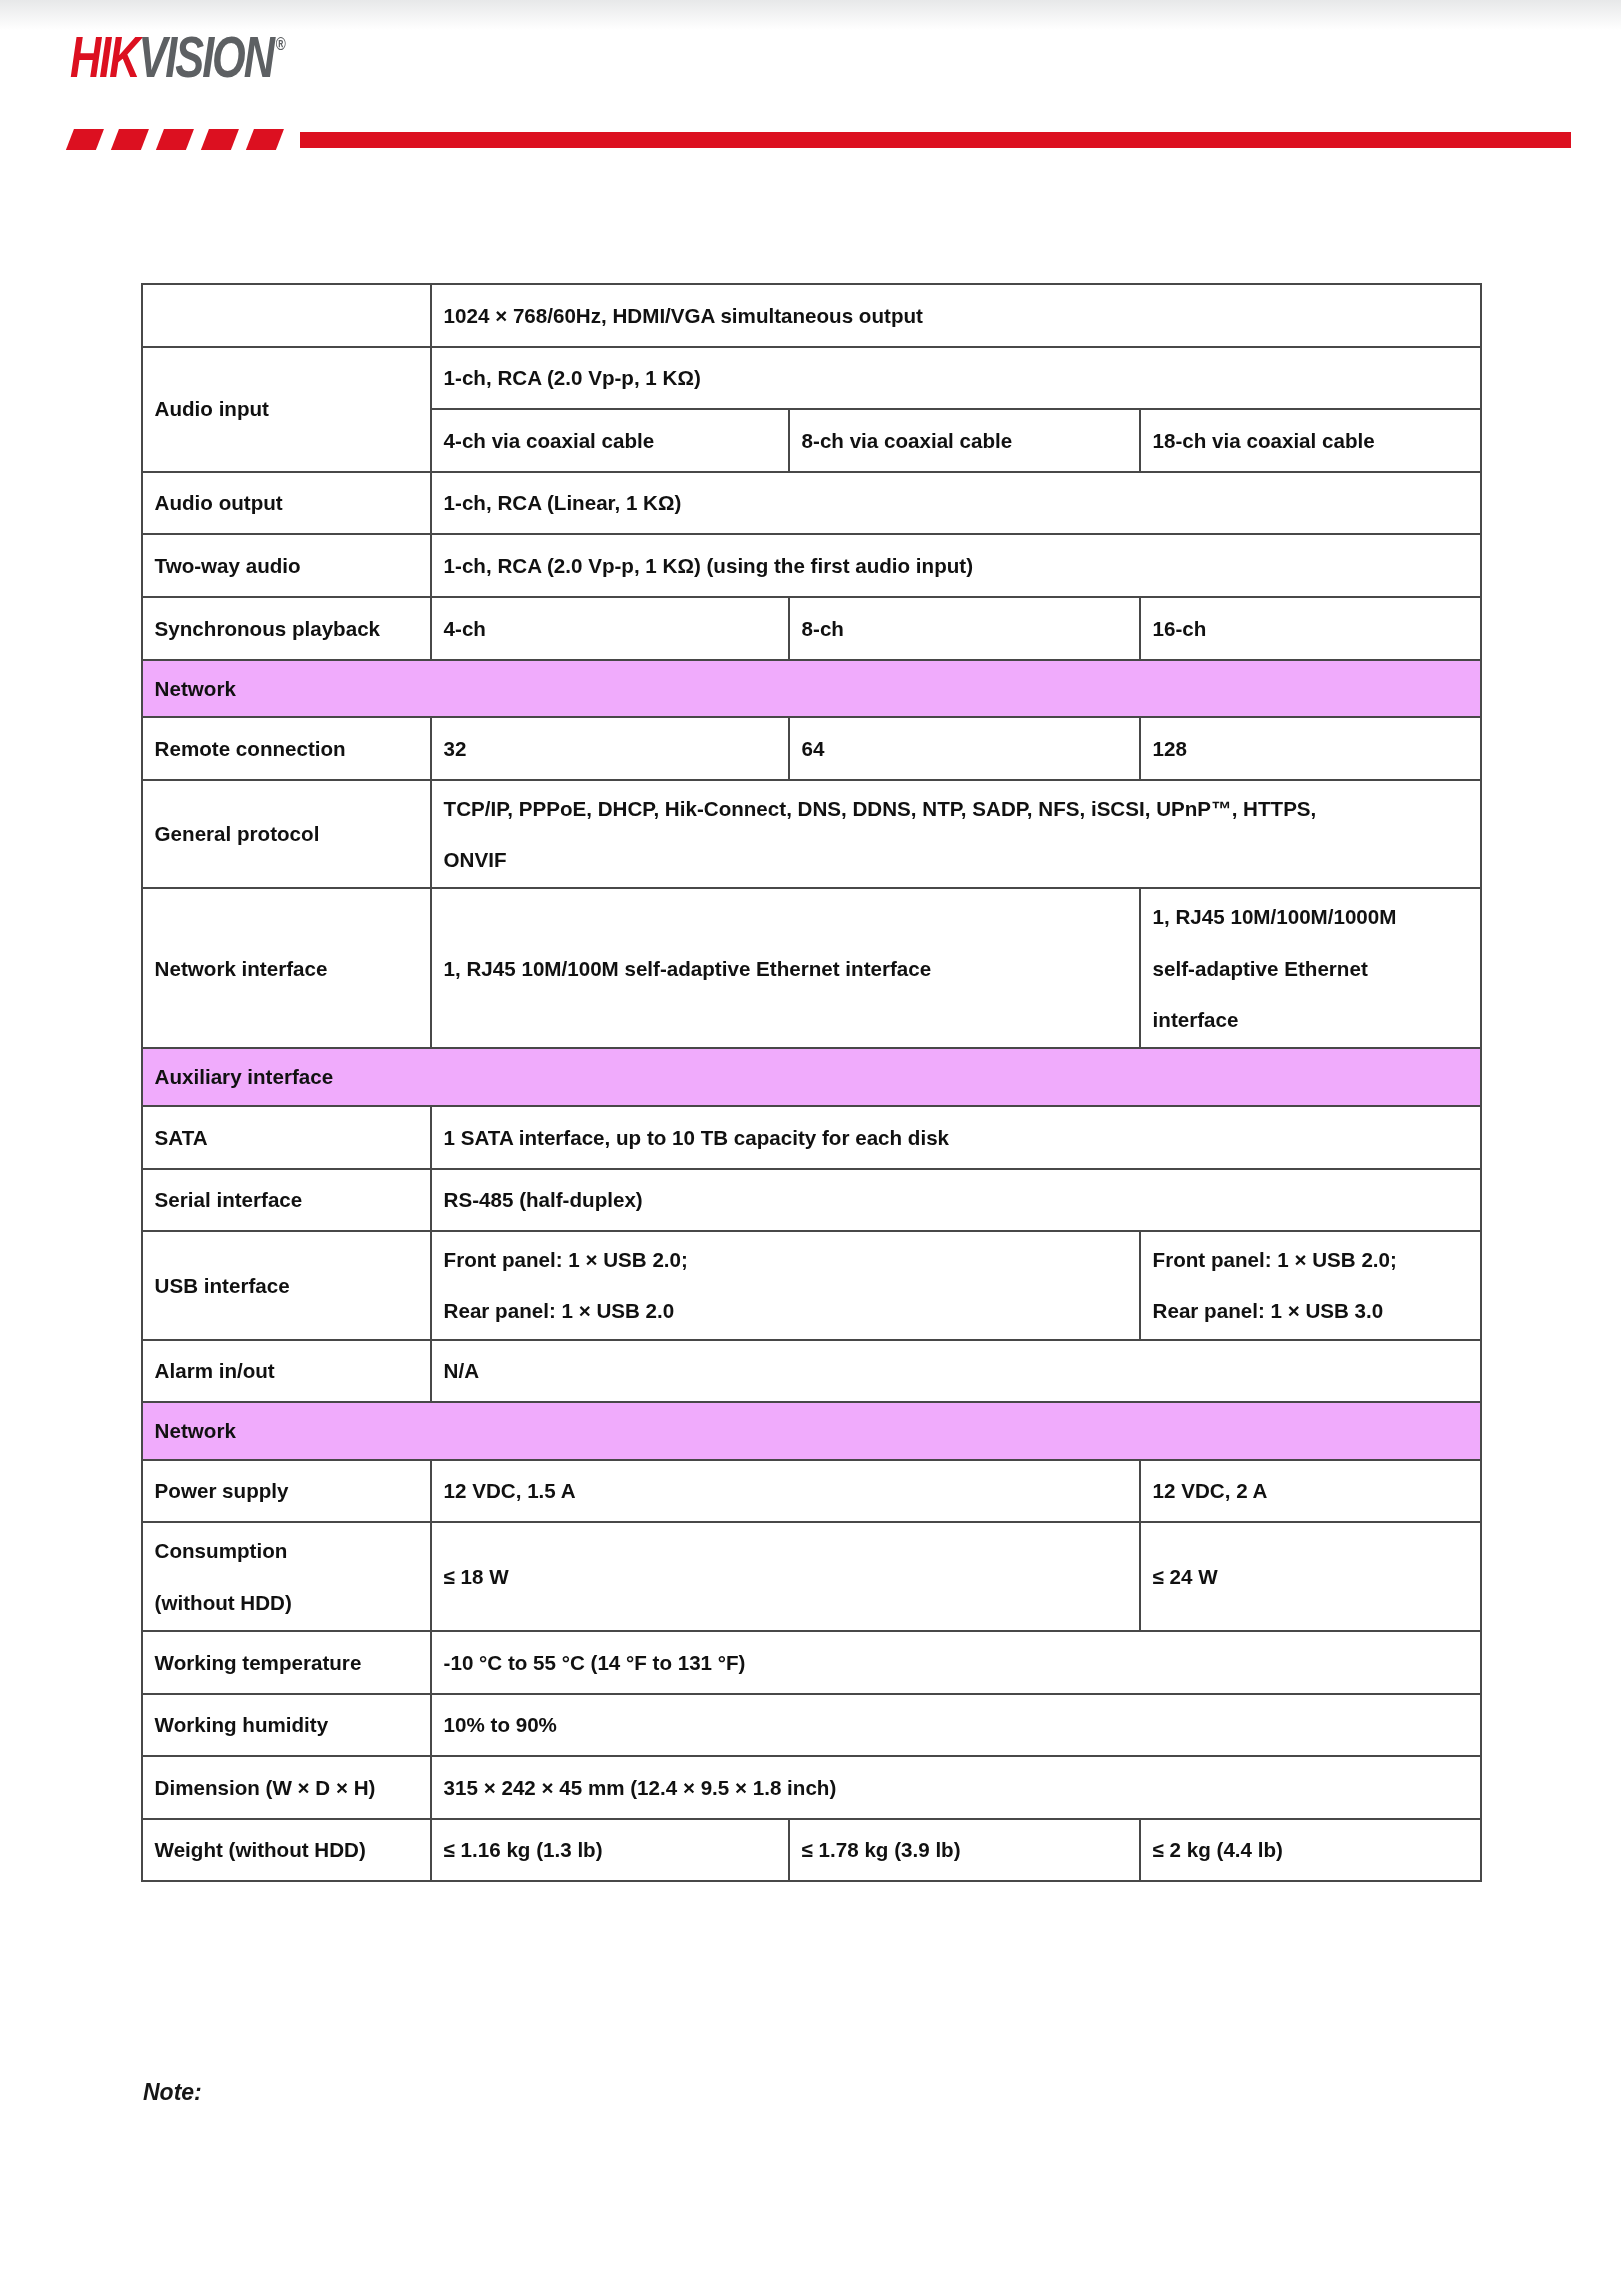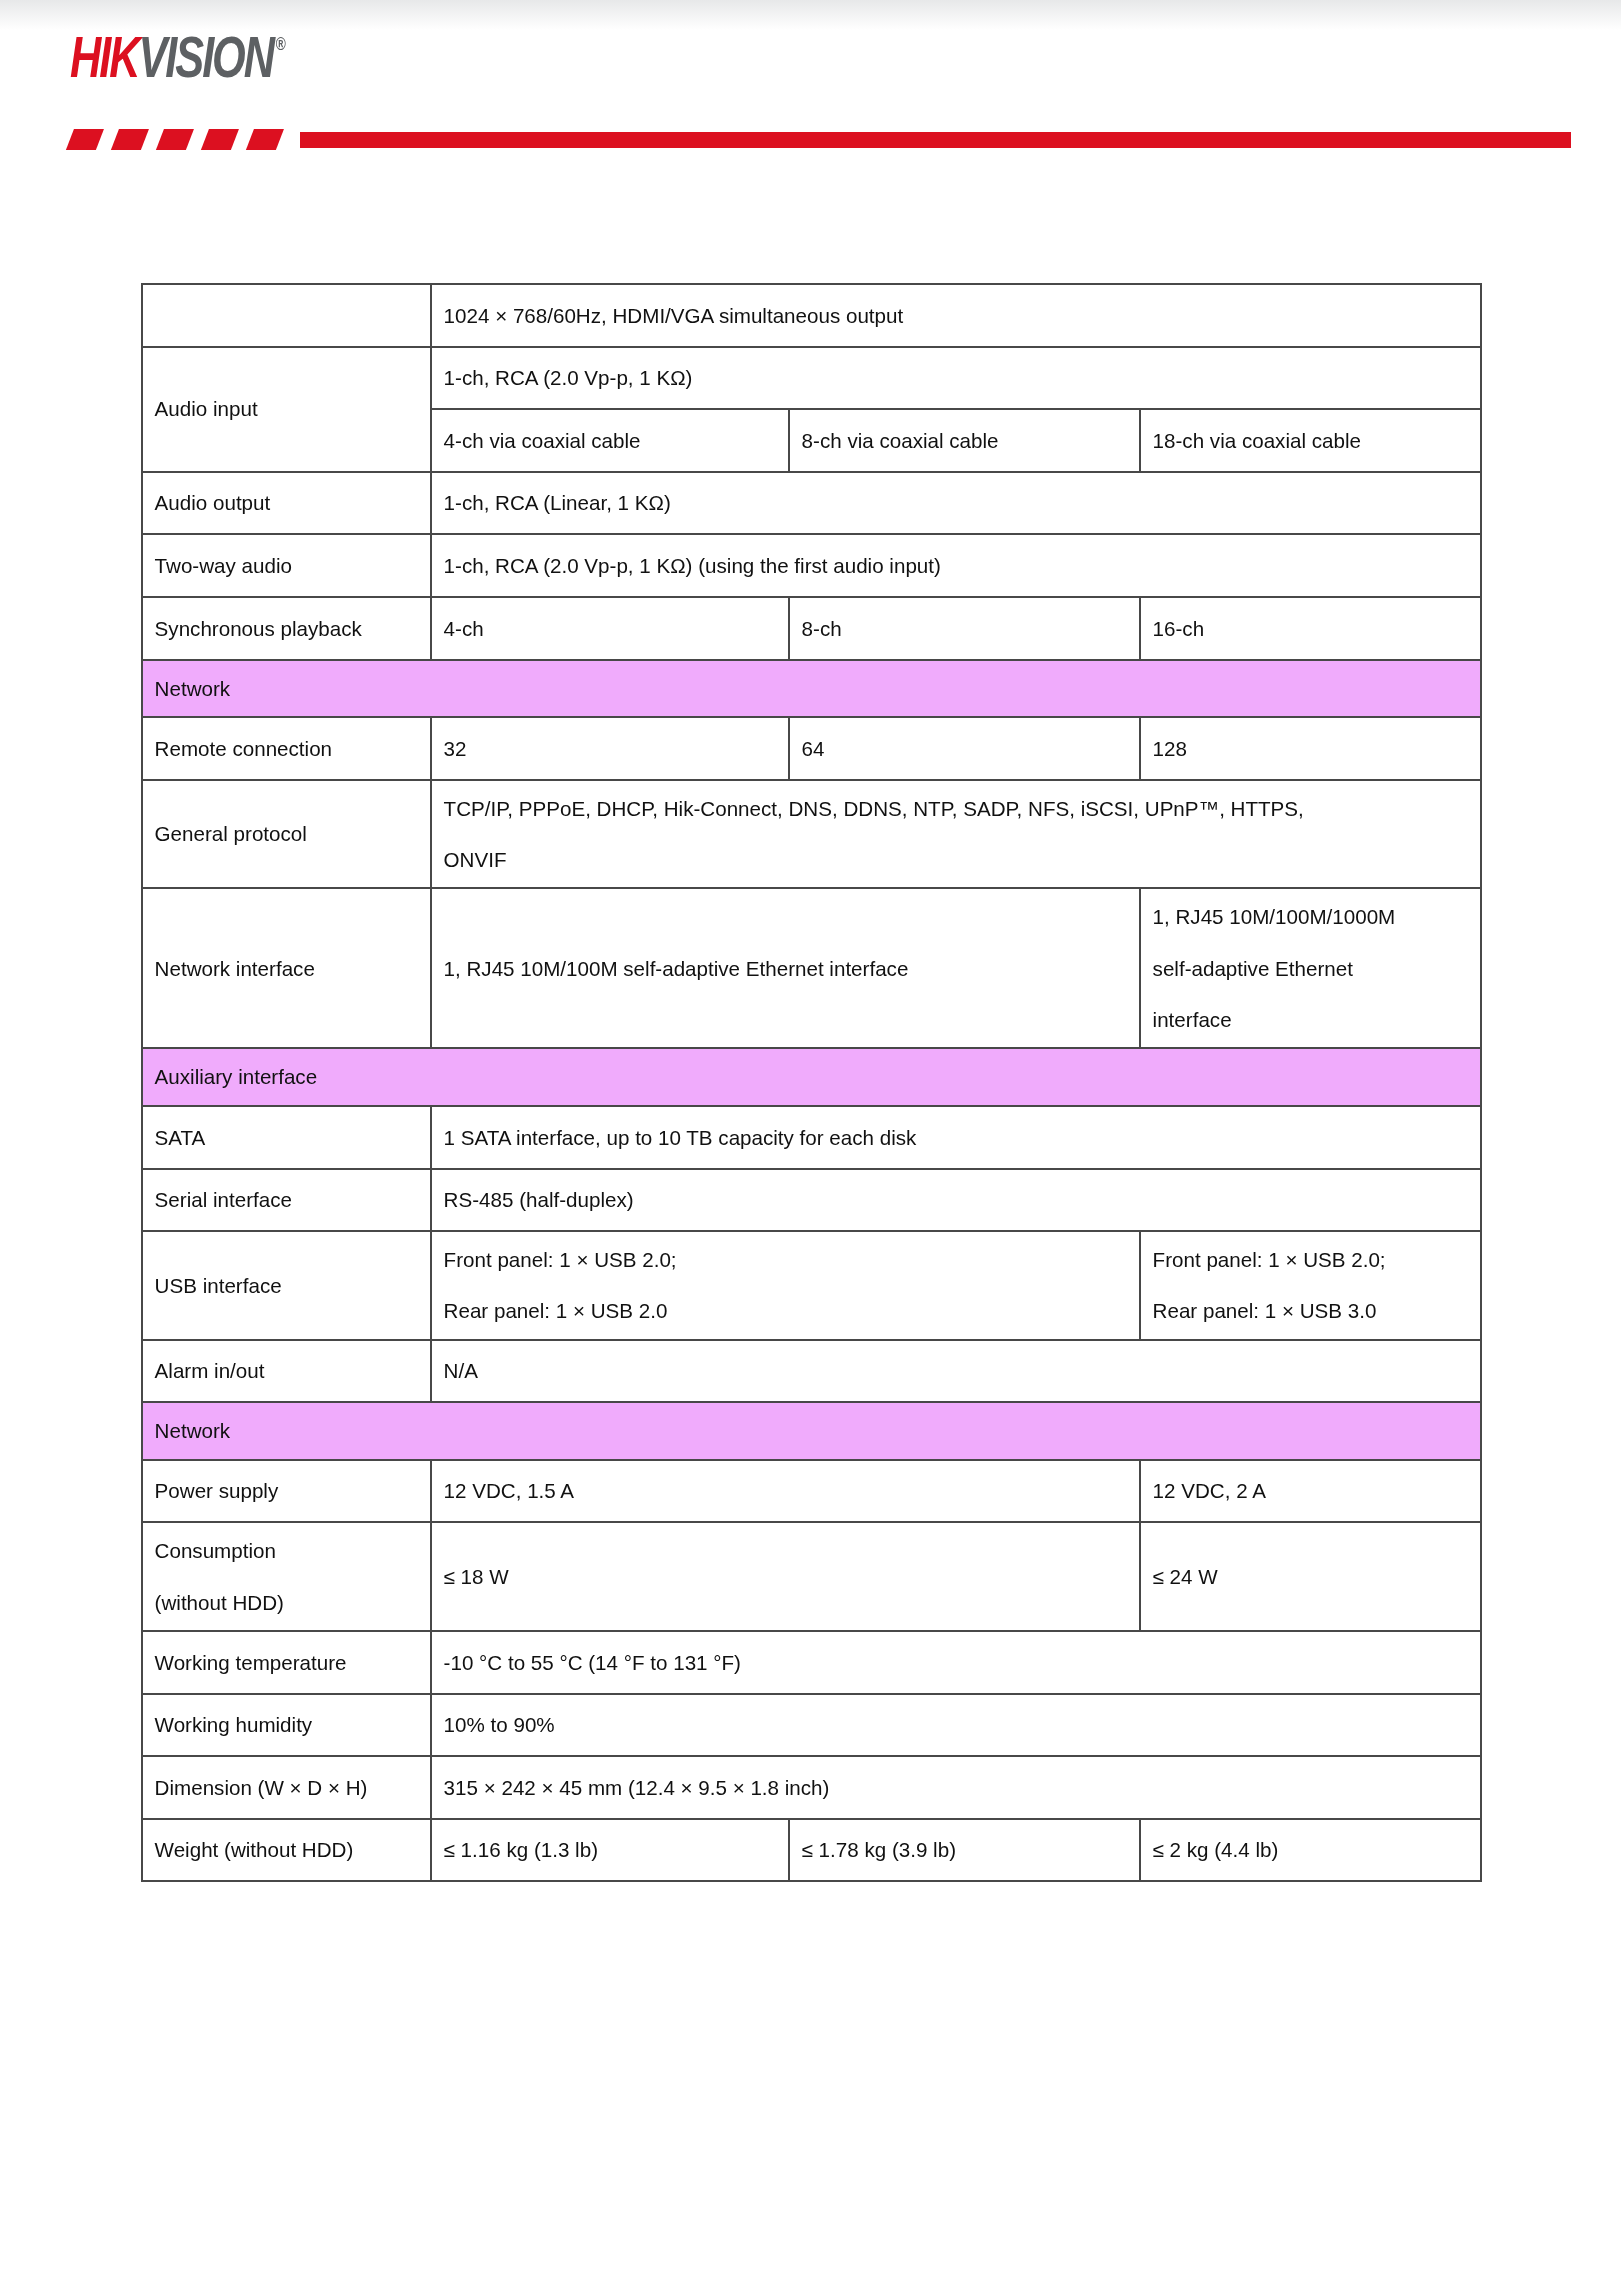--- a/index.html
+++ b/index.html
@@ -83,7 +83,7 @@
     vertical-align: middle;
     padding: 1.8px 11.6px;
     line-height: 2.5;
-    font-weight: normal;
+    font-weight: bold;
     height: 57px;
     white-space: pre-line;
     overflow: hidden;

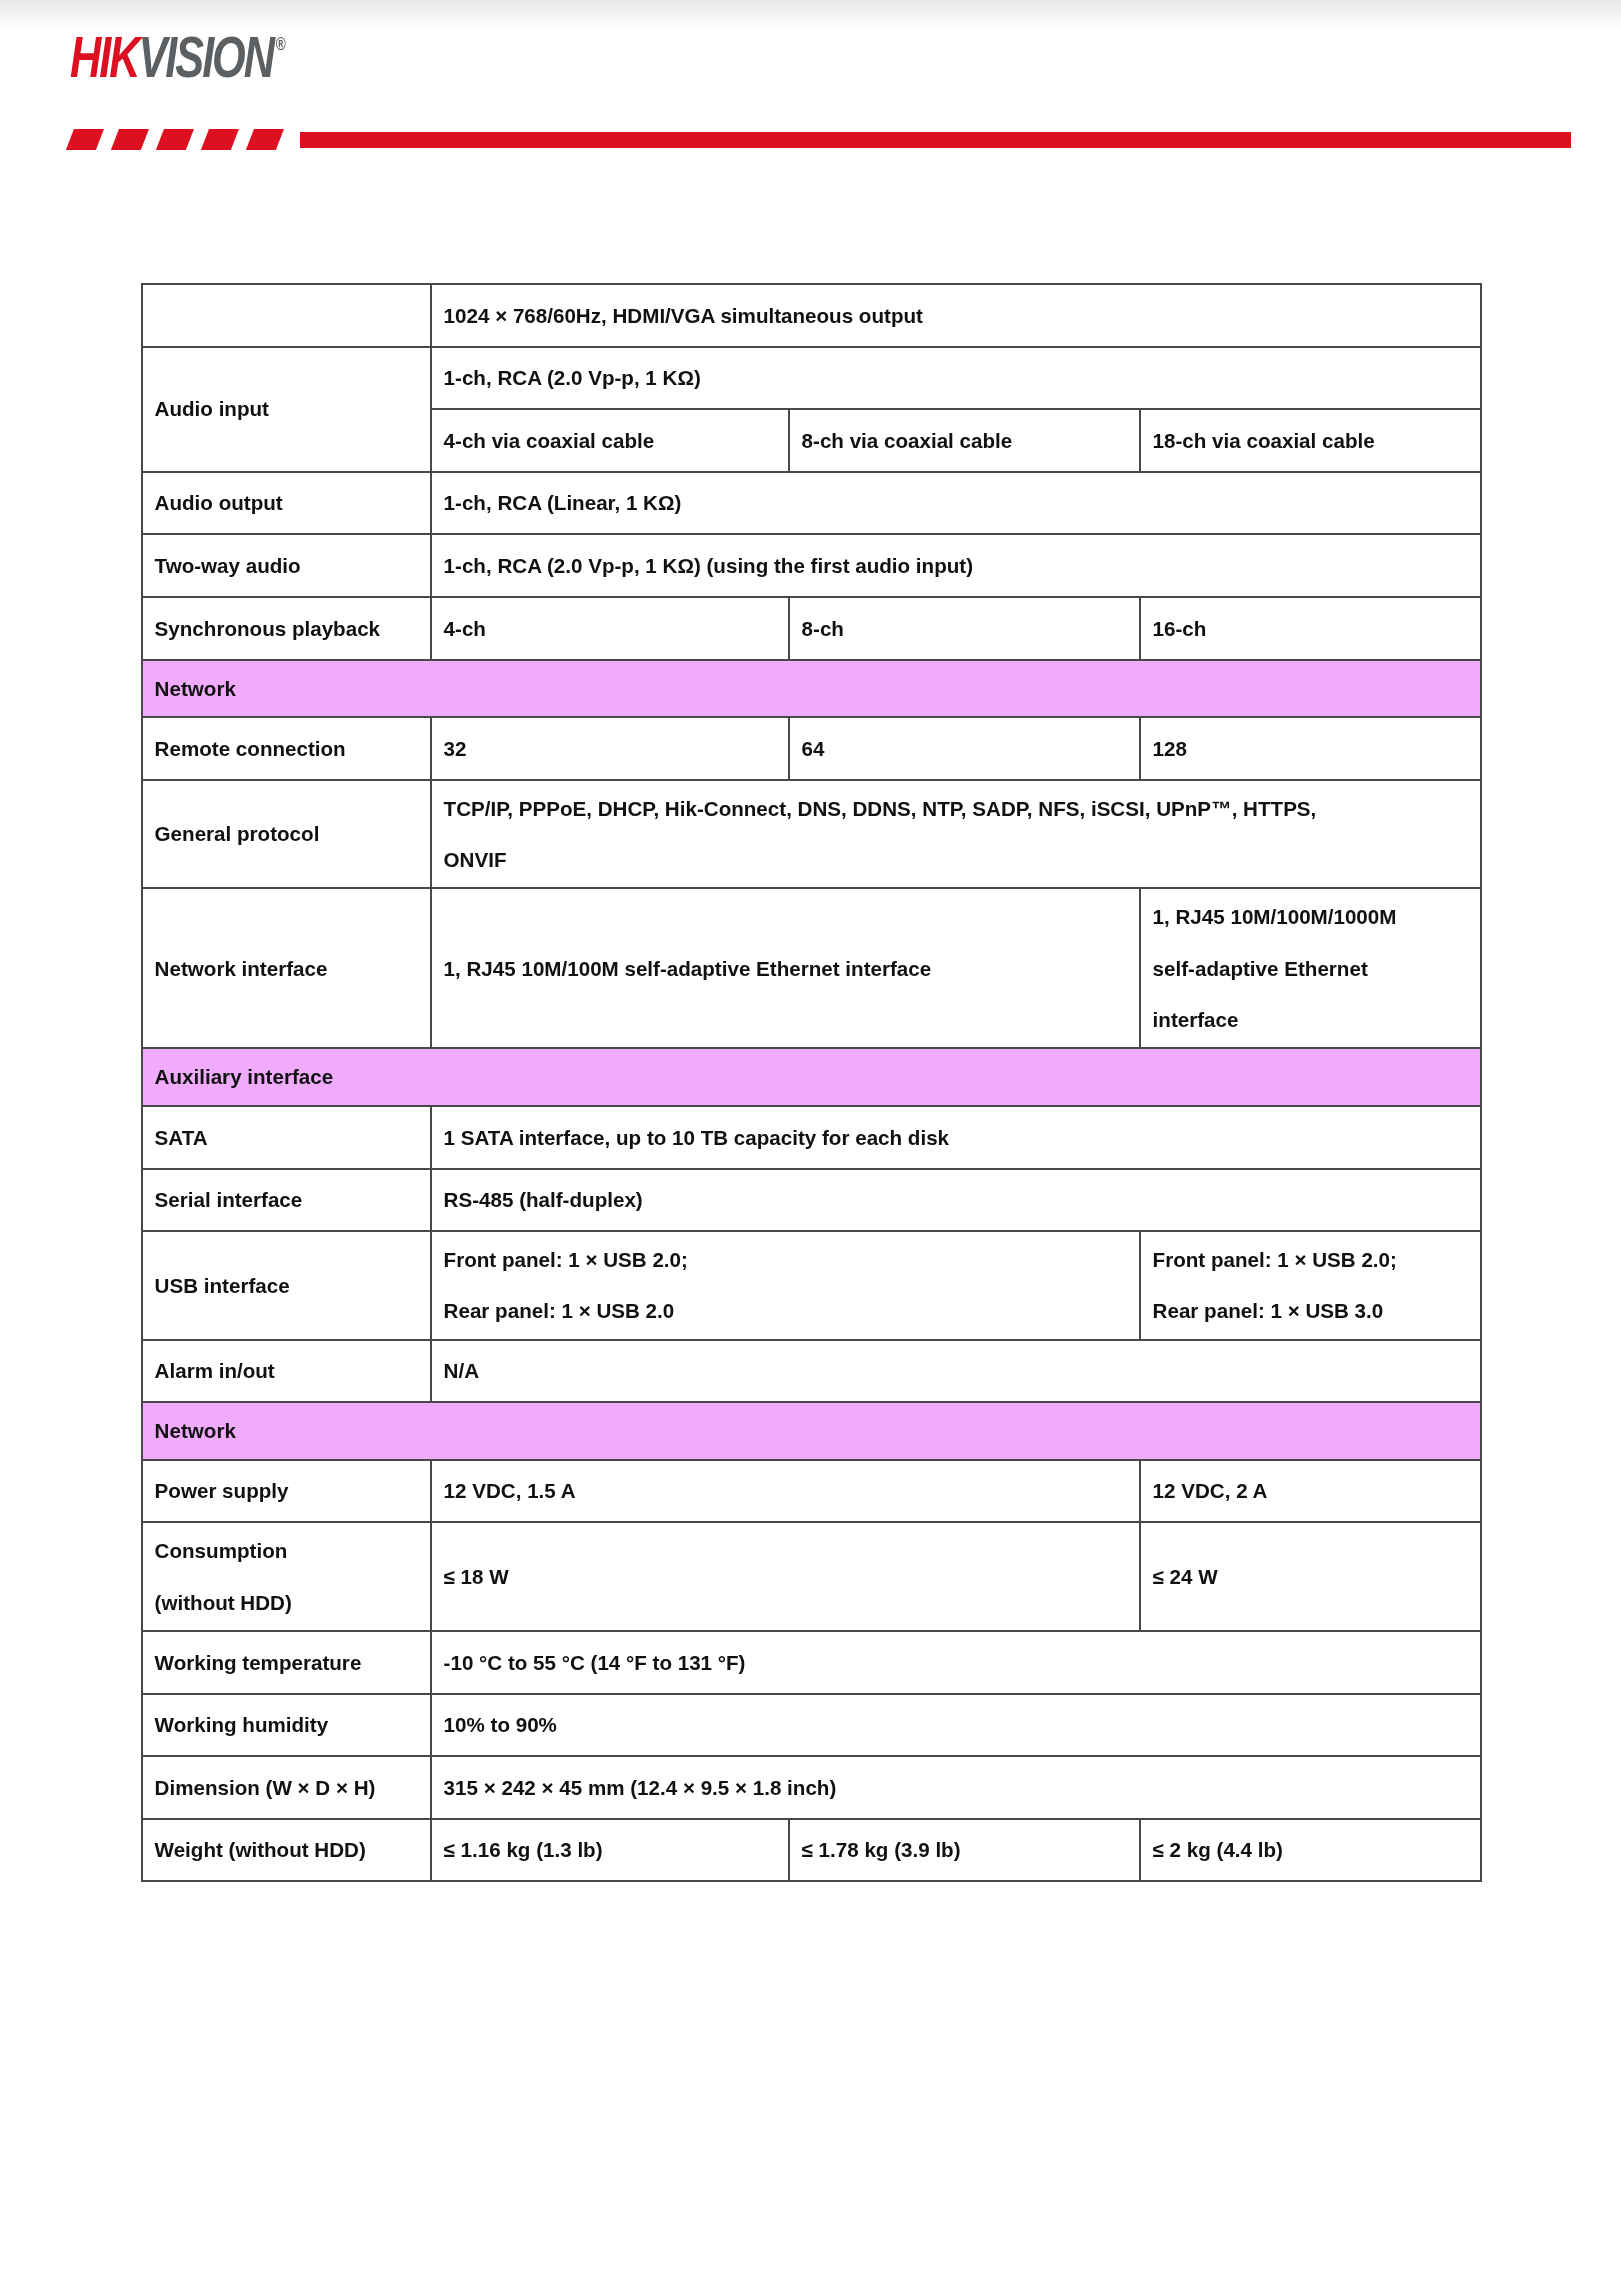--- a/index.html
+++ b/index.html
@@ -245,6 +245,7 @@
 </table>
 
 <div class="note">
+  <div class="note-title">Note:</div>
 </div>
 
 

